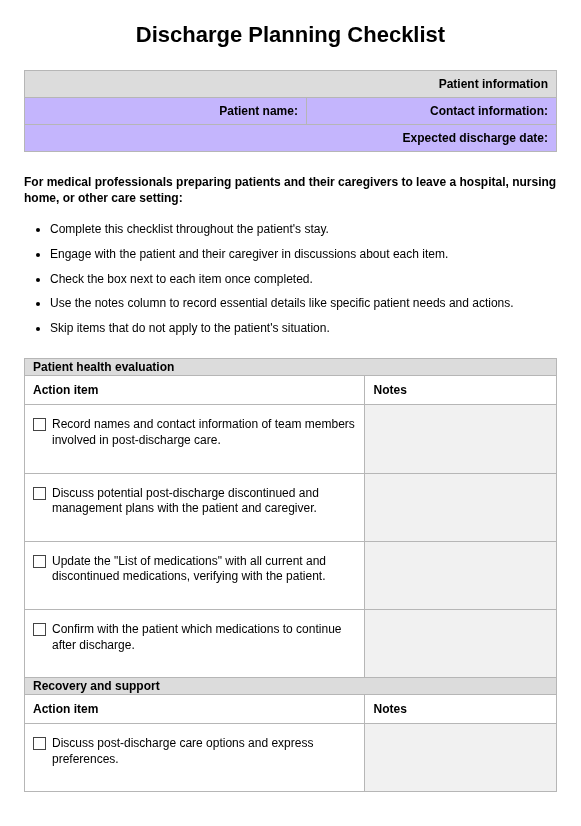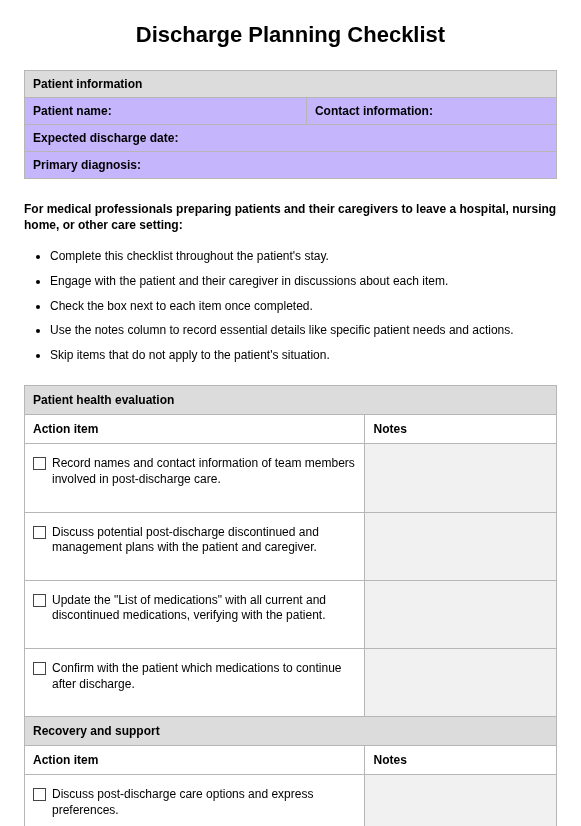--- a/index.html
+++ b/index.html
@@ -26,7 +26,7 @@
   .info-table td, .info-table th {
     border: 1px solid #b6b6b6;
     padding: 6px 8px;
-    text-align: left;
+    text-align: right;
     font-size: 12px;
     vertical-align: middle;
   }

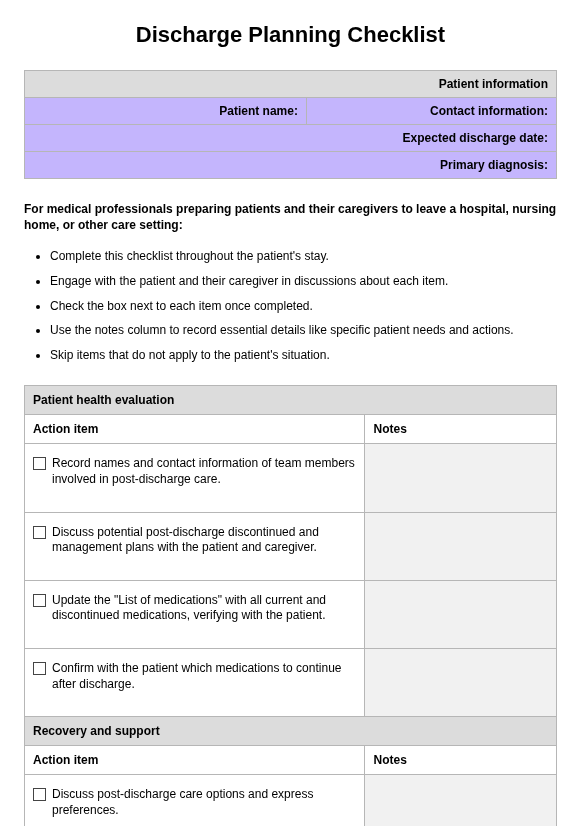--- a/index.html
+++ b/index.html
@@ -118,9 +118,6 @@
   <tr class="field-row">
     <td colspan="2">Expected discharge date:</td>
   </tr>
-  <tr class="field-row">
-    <td colspan="2">Primary diagnosis:</td>
-  </tr>
 </tbody>
   </table>
 

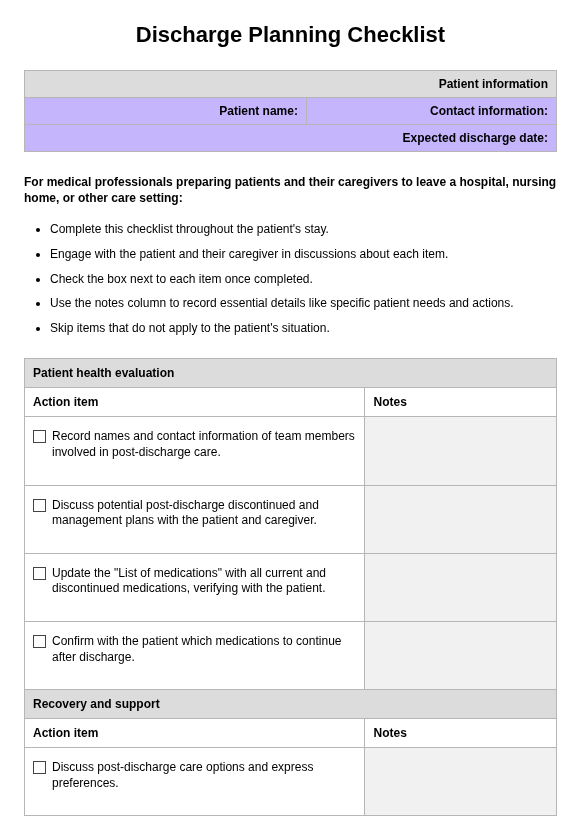--- a/index.html
+++ b/index.html
@@ -67,7 +67,7 @@
   .check-table .section-header td {
     background: #dcdcdc;
     font-weight: bold;
-    padding: 7px 8px;
+    padding: 1px 8px;
   }
   .check-table .col-header td {
     background: #fff;

